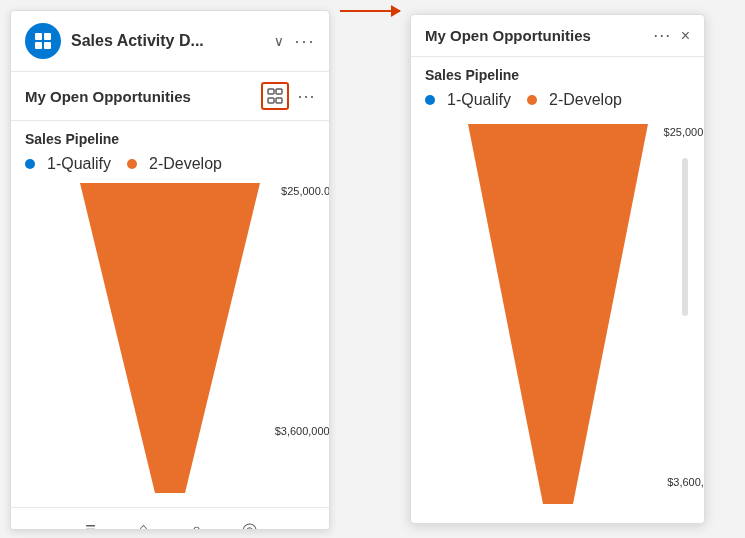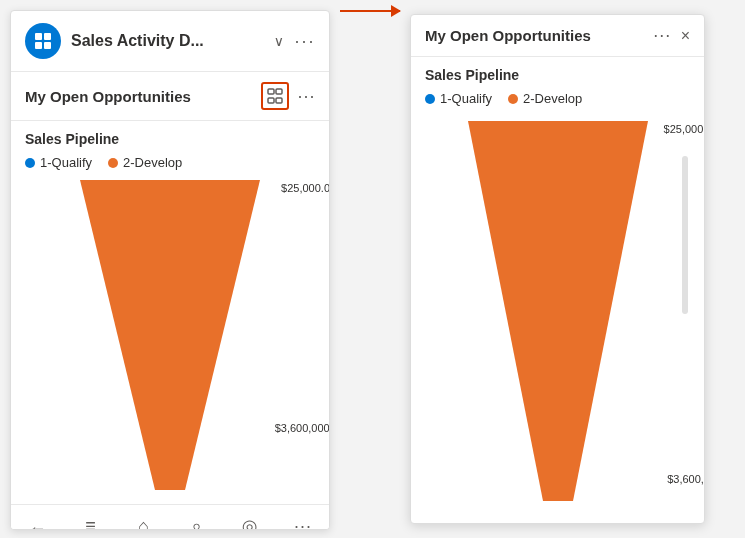--- a/index.html
+++ b/index.html
@@ -149,8 +149,8 @@
     .legend-item {
       display: flex;
       align-items: center;
-      gap: 5px;
-      font-size: 13px;
+      gap: 12px;
+      font-size: 16px;
       color: #323130;
     }
 

